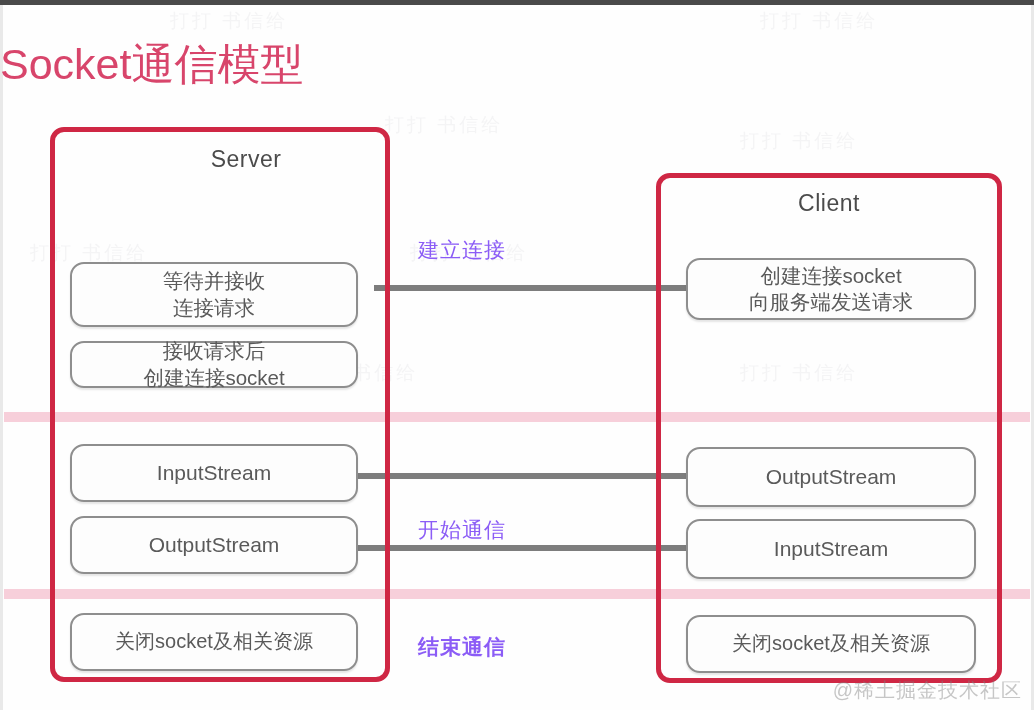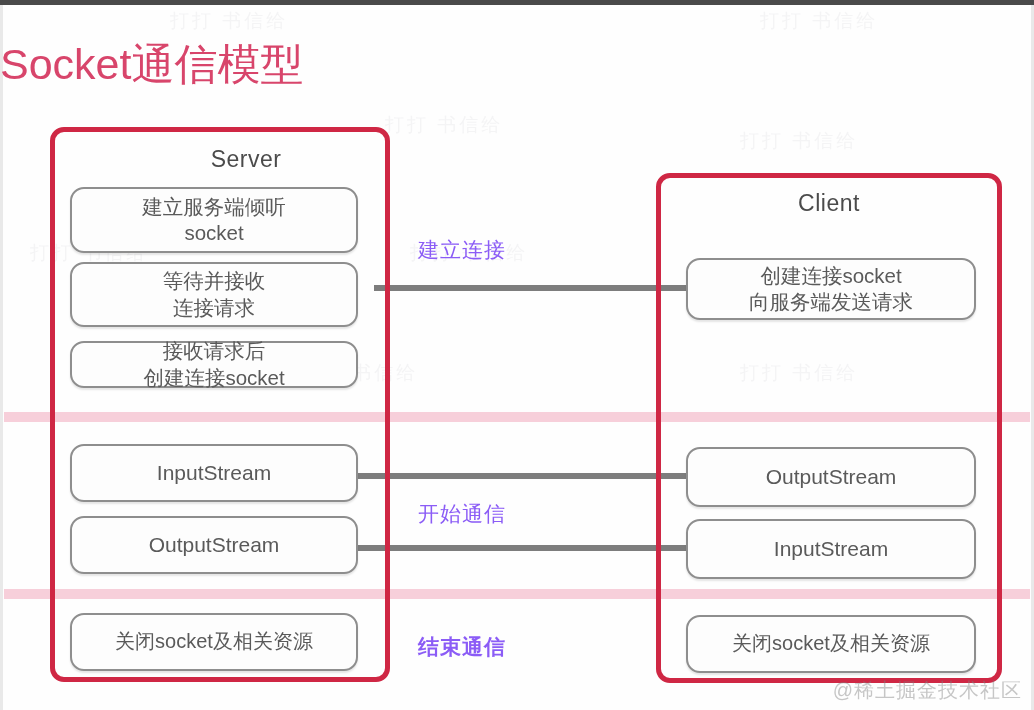--- a/index.html
+++ b/index.html
@@ -188,12 +188,6 @@
     <div class="lane-title">Server</div>
   </div>
 
-  <div class="step two-line s1">
-    <span>
-      <span>建立服务端倾听</span><br>
-      <span>socket</span>
-    </span>
-  </div>
   <div class="step two-line s2">
     <span>
       <span>等待并接收</span><br>

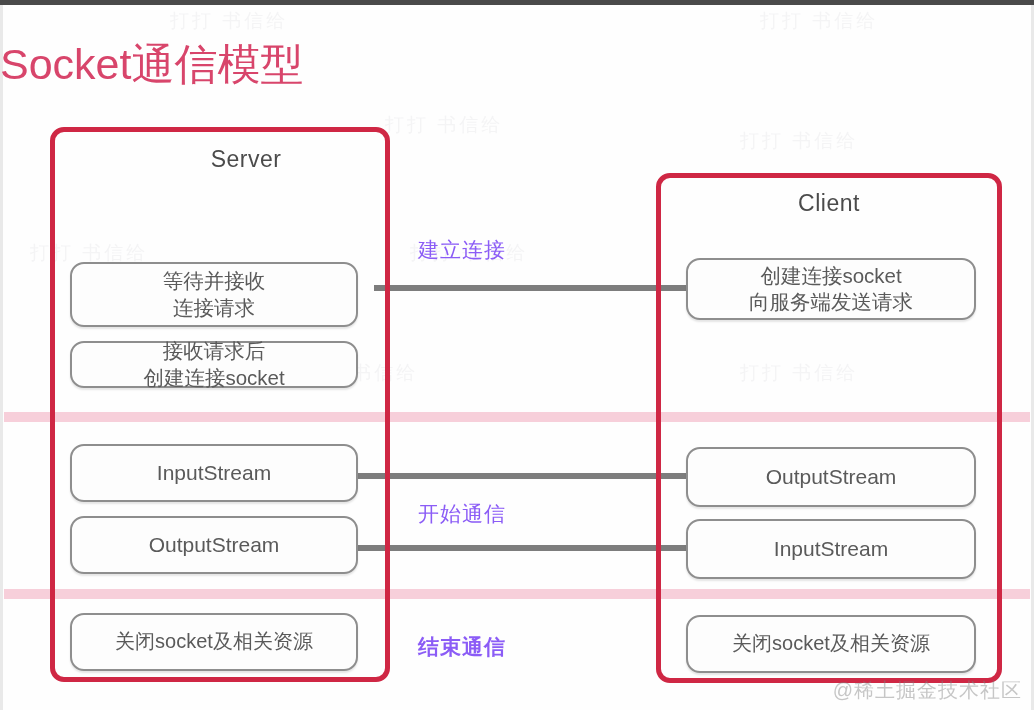--- a/index.html
+++ b/index.html
@@ -133,7 +133,7 @@
     letter-spacing: 1px;
   }
   .g1 { left: 418px; top: 236px; }
-  .g2 { left: 418px; top: 500px; }
+  .g2 { left: 418px; top: 516px; }
   .g3 { left: 418px; top: 633px; font-weight: bold; }
 
   

